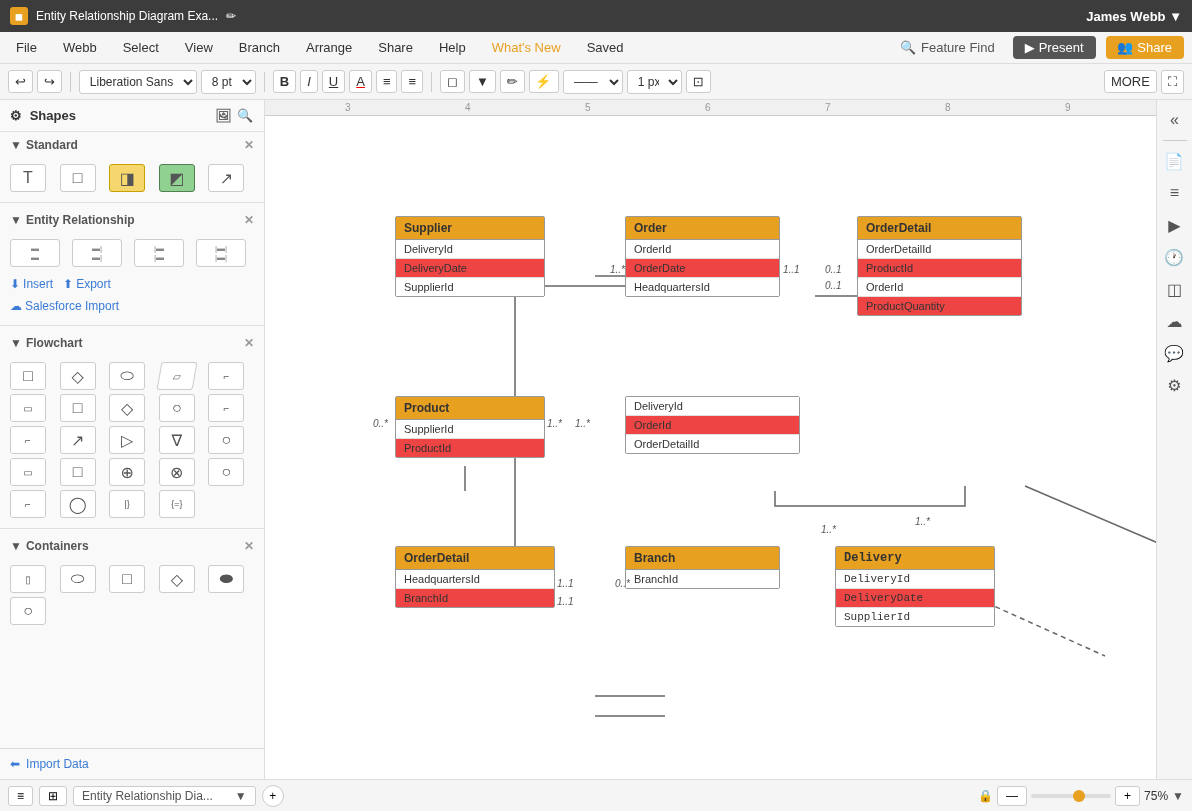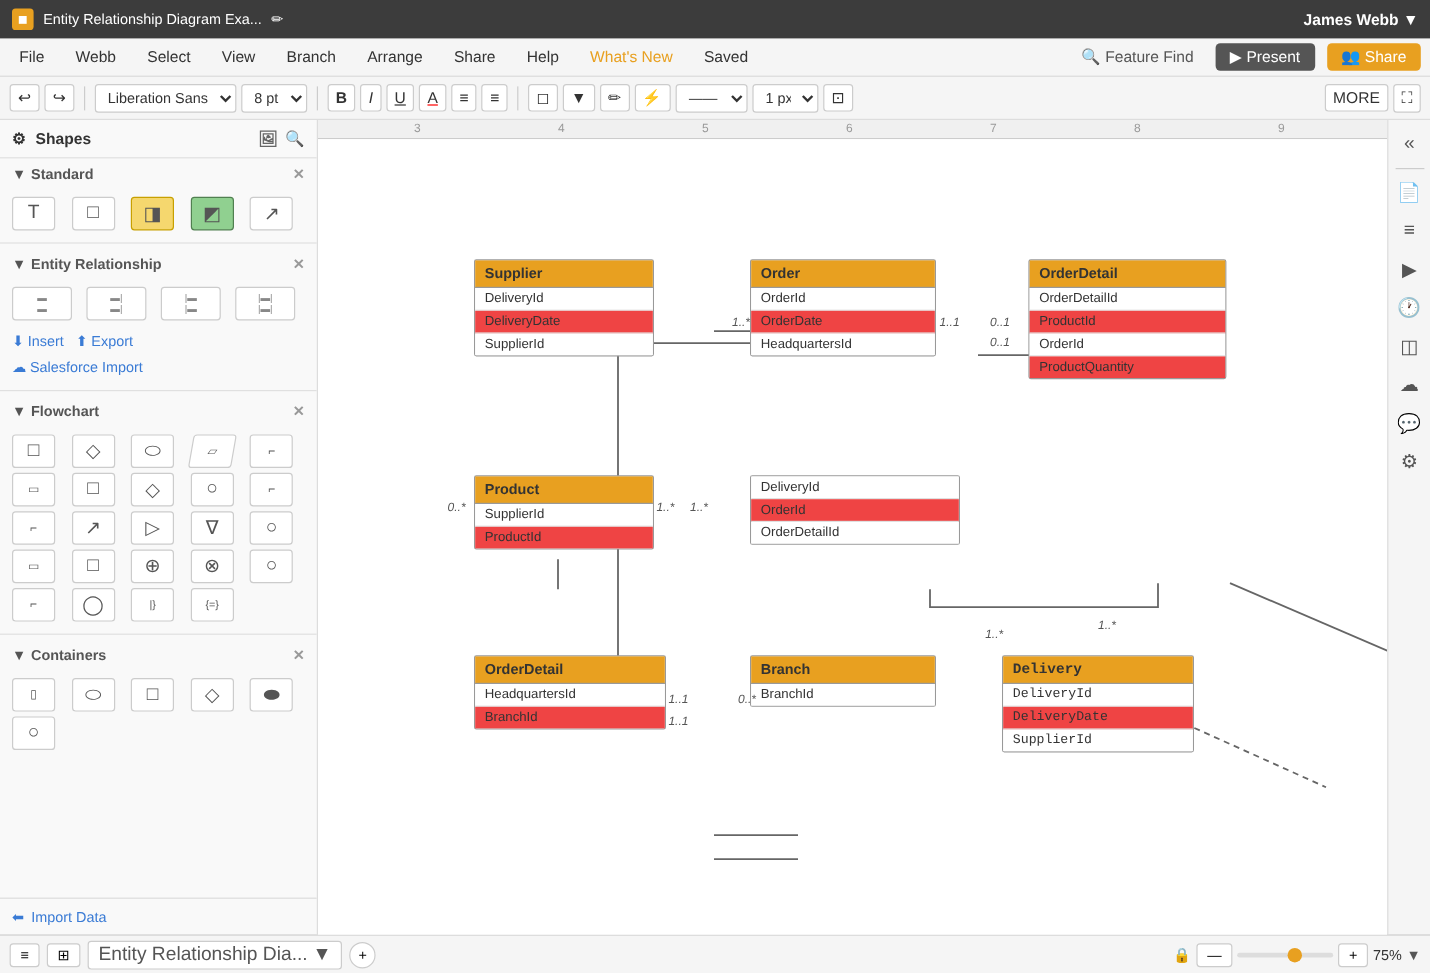--- a/index.html
+++ b/index.html
@@ -133,7 +133,7 @@
       color: #555;
     }
     .bb-btn { padding: 2px 8px; border: 1px solid #ccc; border-radius: 3px; background: #fff; cursor: pointer; font-size: 12px; }
-    .bb-tab { display: flex; align-items: center; gap: 4px; background: #fff; border: 1px solid #ccc; border-radius: 3px; padding: 2px 8px; font-size: 16px; }
+    .bb-tab { display: flex; align-items: center; gap: 22px; background: #fff; border: 1px solid #ccc; border-radius: 3px; padding: 2px 8px; font-size: 12px; }
     .bb-spacer { flex: 1; }
     .zoom-controls { display: flex; align-items: center; gap: 4px; margin-left: auto; }
     .zoom-slider { width: 80px; height: 4px; background: #ddd; border-radius: 2px; position: relative; }

